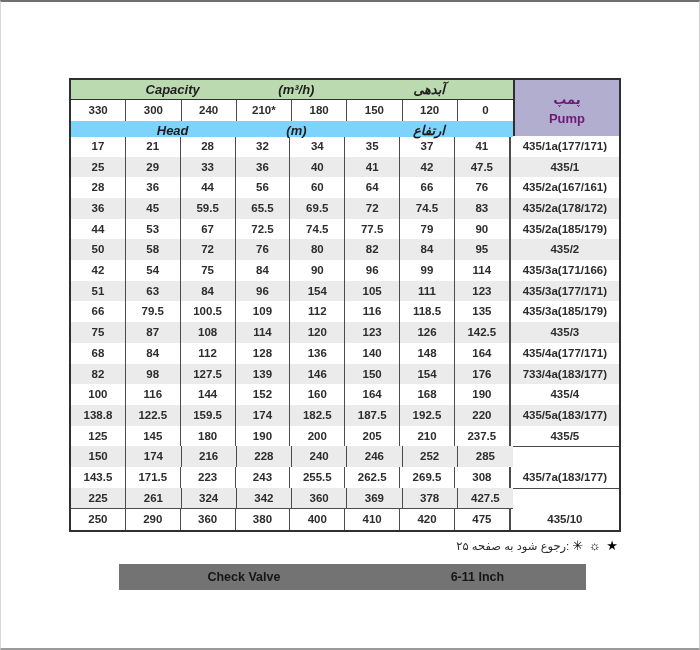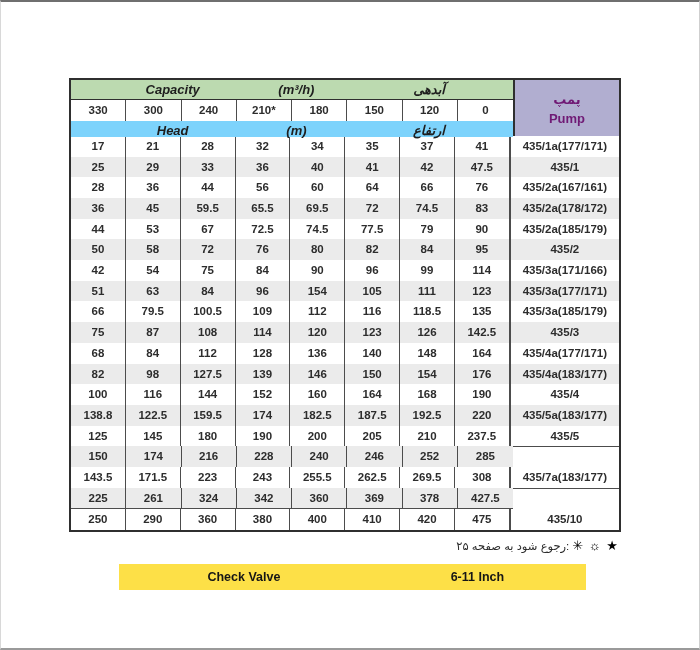--- a/index.html
+++ b/index.html
@@ -244,7 +244,7 @@
           <div class="cell">150</div>
           <div class="cell">154</div>
           <div class="cell">176</div>
-          <div class="cell pump">435/4a(183/177)</div>
+          <div class="cell pump">733/4a(183/177)</div>
         </div>
         <div class="trow">
           <div class="cell">100</div>

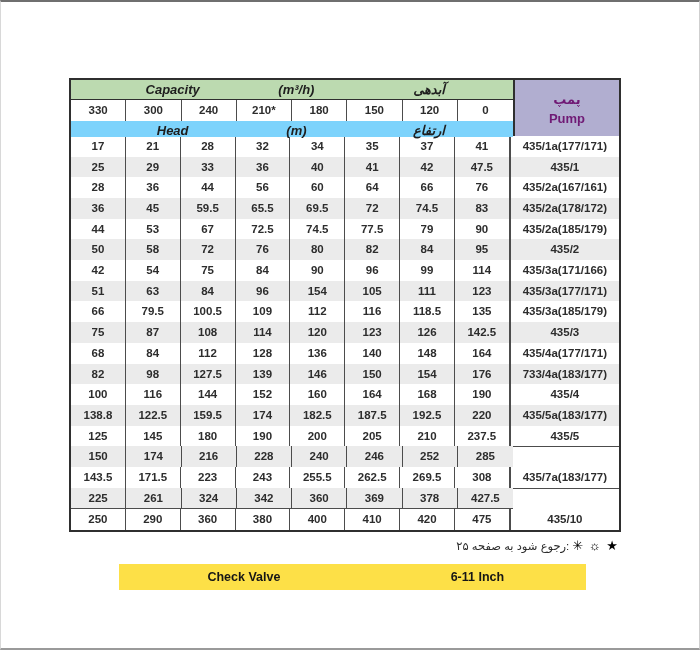--- a/index.html
+++ b/index.html
@@ -71,7 +71,7 @@
   
   .bottom-bar{
     position:absolute;left:118px;top:562px;width:467px;height:26px;
-    background:#fde047;
+    background:#737373;
     display:flex;align-items:center;
     font-weight:bold;color:#161616;font-size:12.5px;
   }

